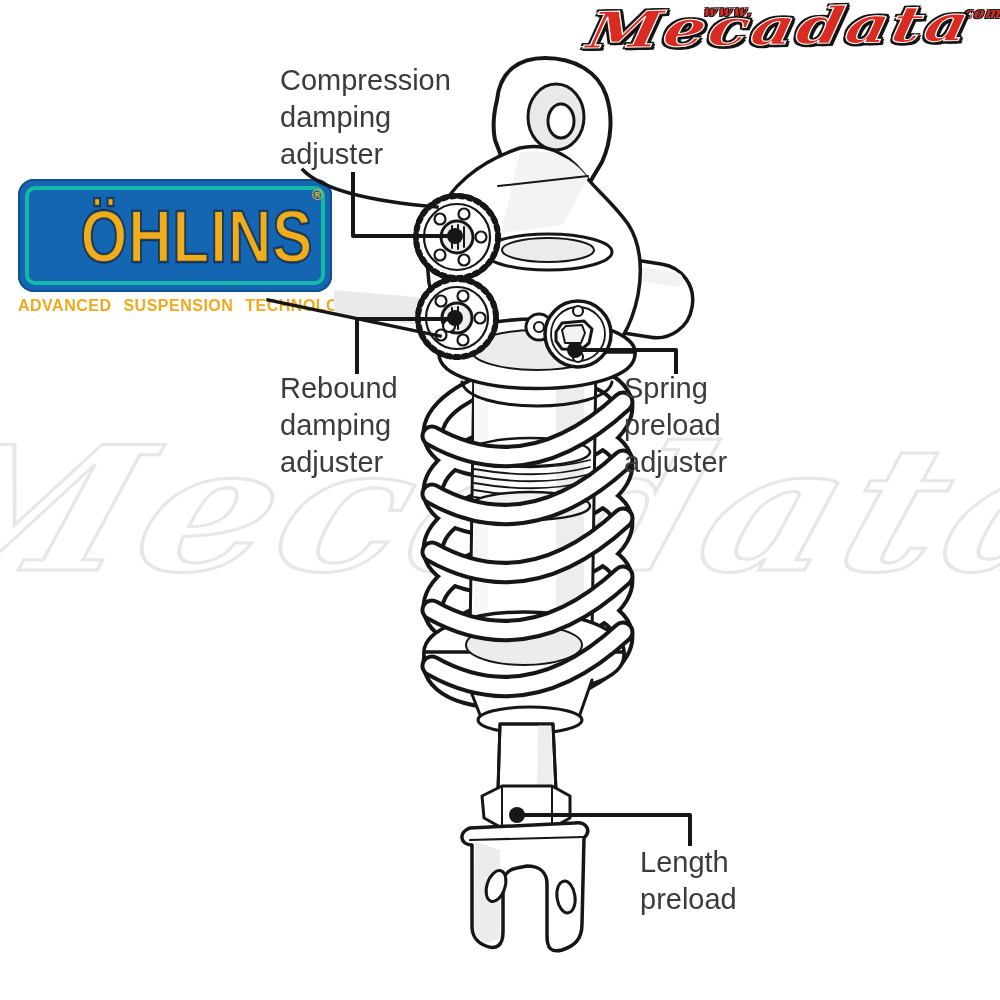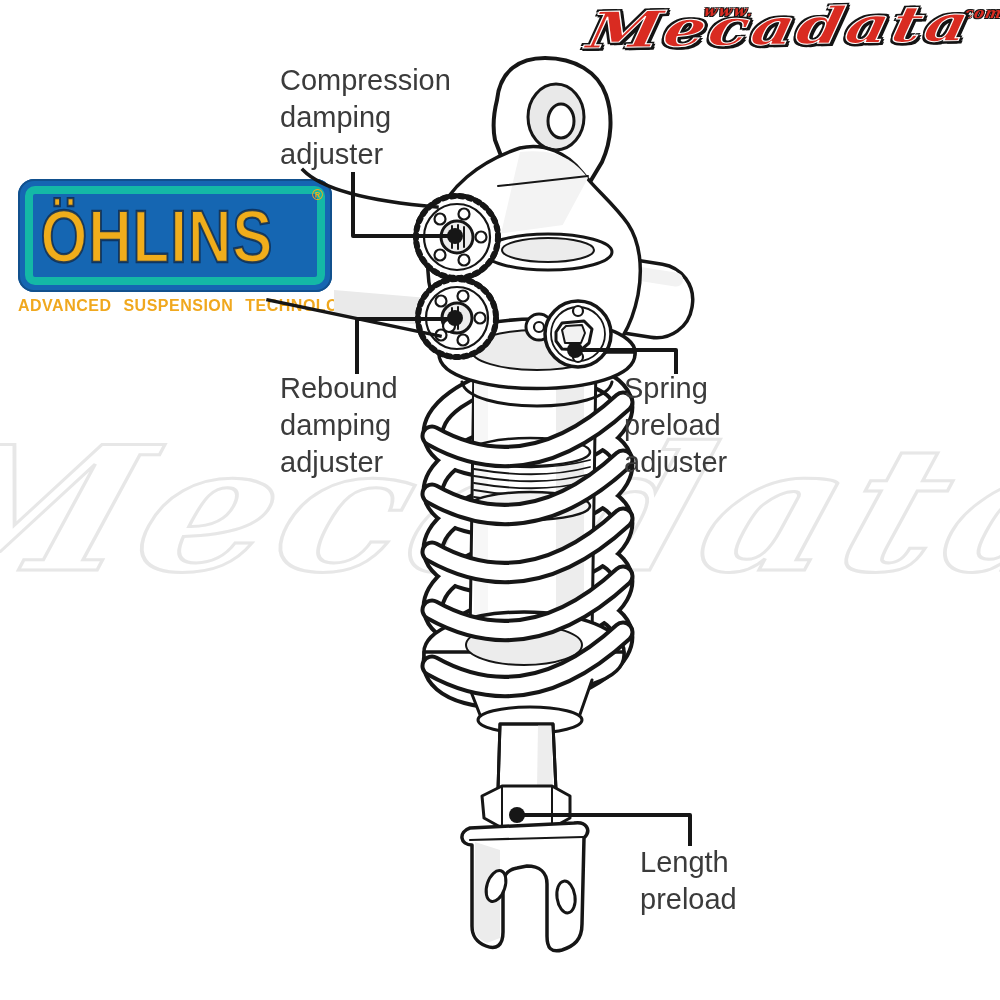--- a/index.html
+++ b/index.html
@@ -19,8 +19,8 @@
   .ohlins-box{position:relative;width:314px;height:113px;background:#1566b2;border-radius:16px;
     box-shadow:0 0 0 2px #11508d inset;}
   .ohlins-inner{position:absolute;left:7px;top:7px;right:7px;bottom:7px;
-    border:8px solid #14b8a6;border-radius:10px;
-    display:flex;align-items:center;justify-content:flex-start;}
+    border:4px solid #14b8a6;border-radius:10px;
+    display:flex;align-items:center;justify-content:flex-end;}
   .ohlins-name{font-family:"Liberation Sans",sans-serif;font-weight:bold;
     font-size:64px;letter-spacing:1px;color:#f0ad1b;
     -webkit-text-stroke:2px rgba(12,45,85,.85);

